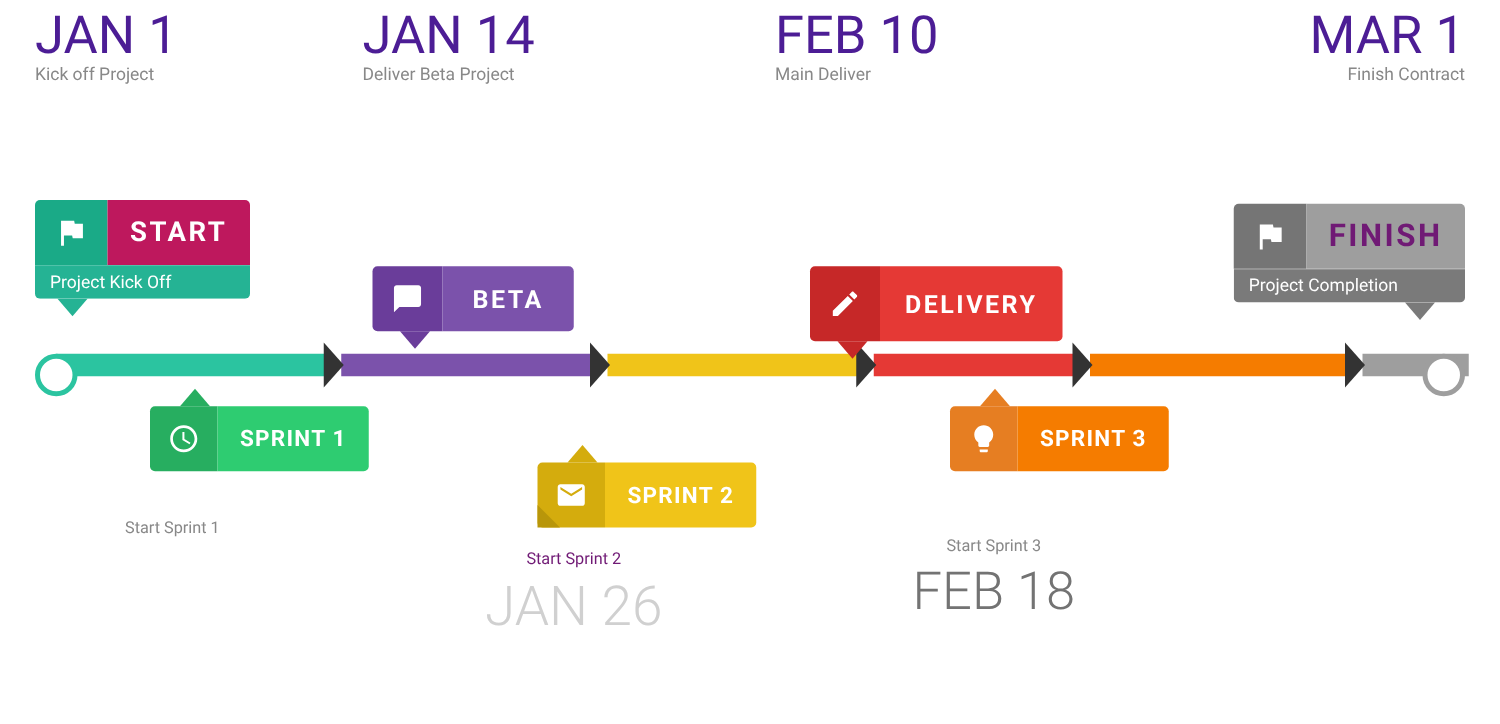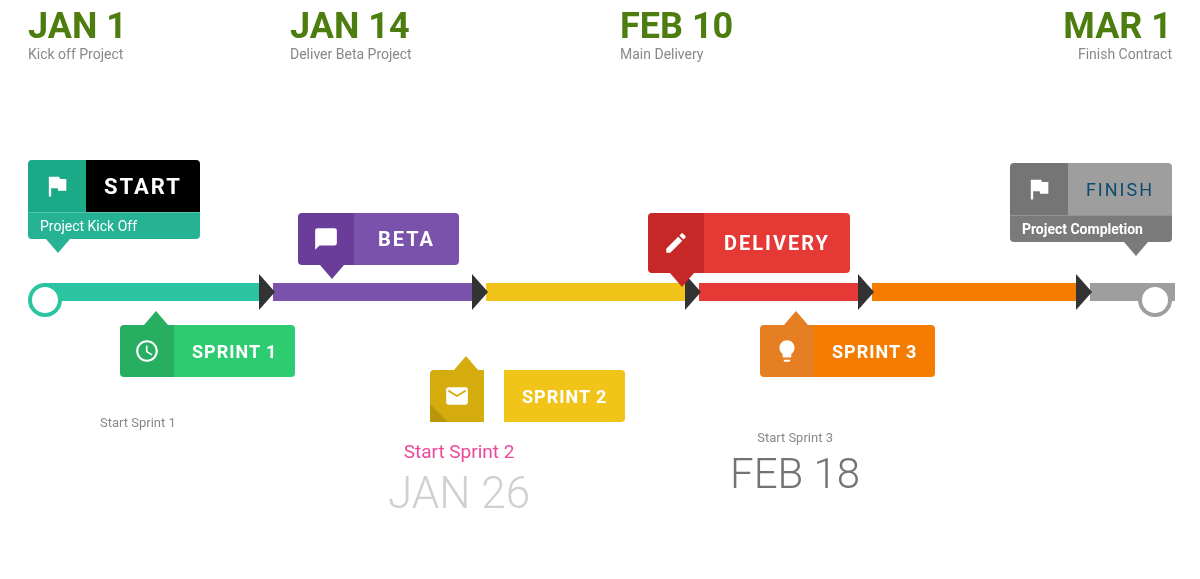--- a/index.html
+++ b/index.html
@@ -24,9 +24,9 @@
       text-align: left;
     }
     .date-label .date-big {
-      font-size: 36px;
-      font-weight: 700;
-      color: #4d7c0f;
+      font-size: 42px;
+      font-weight: 400;
+      color: #4c1d95;
       line-height: 1;
     }
     .date-label .date-sub {

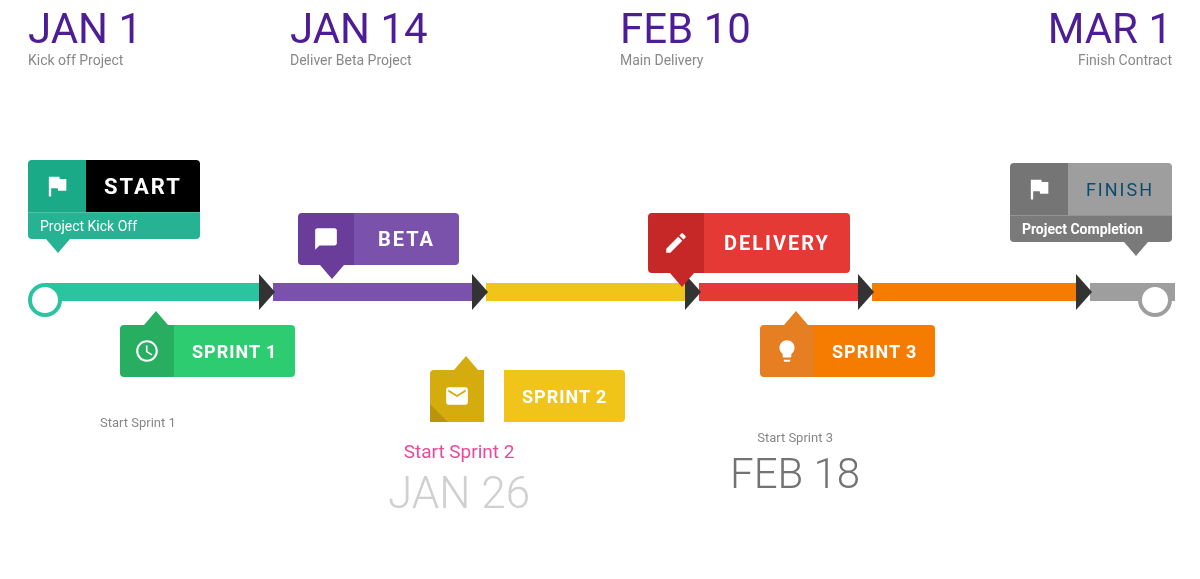--- a/index.html
+++ b/index.html
@@ -189,7 +189,7 @@
 
   <div class="date-label" style="top:8px; left:620px;">
     <div class="date-big">FEB 10</div>
-    <div class="date-sub">Main Delivery</div>
+    <div class="date-sub">Main Deliver</div>
   </div>
 
   <div class="date-label" style="top:8px; right:28px; text-align:right;">

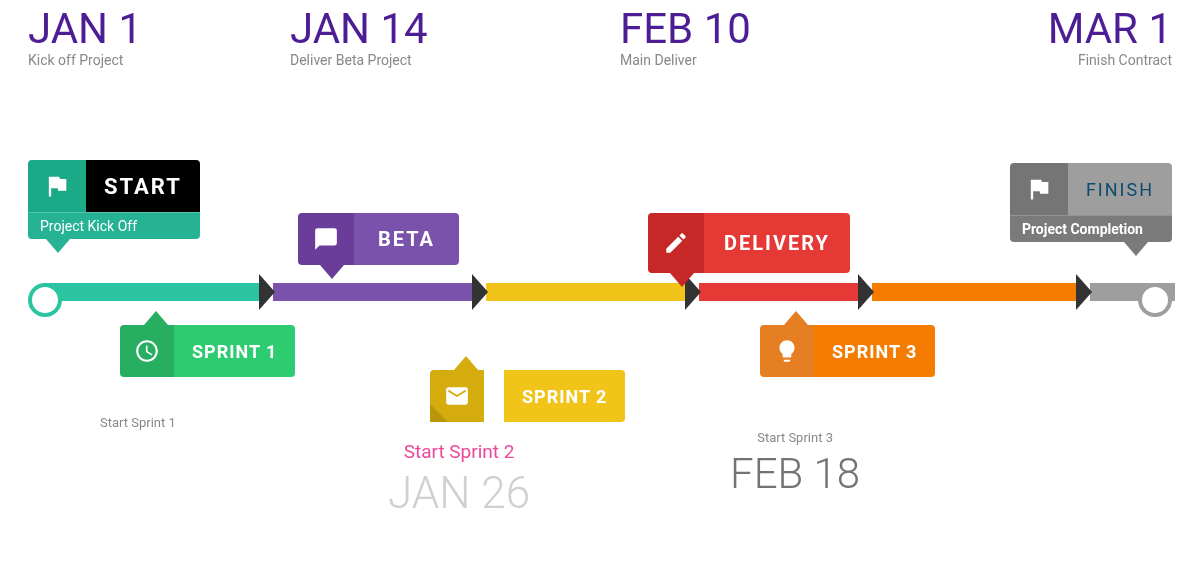--- a/index.html
+++ b/index.html
@@ -237,7 +237,7 @@
         </svg>
       </div>
 
-      <div style="background:#000000; padding:0 18px; display:flex; align-items:center; border-radius:0 4px 0 0;">
+      <div style="background:#be185d; padding:0 18px; display:flex; align-items:center; border-radius:0 4px 0 0;">
         <span style="color:#fff; font-size:22px; font-weight:700; letter-spacing:2px;">START</span>
       </div>
     </div>

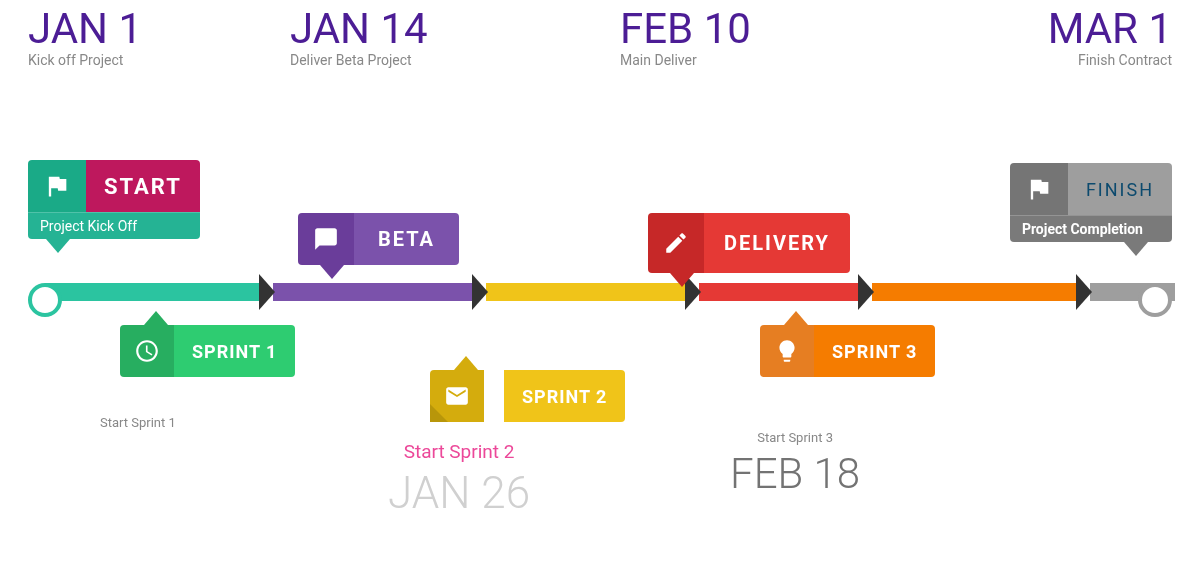--- a/index.html
+++ b/index.html
@@ -256,7 +256,7 @@
         </svg>
       </div>
       <div style="background:#9e9e9e; padding:0 18px; display:flex; align-items:center; border-radius:0 4px 0 0;">
-        <span style="color:#0c4a6e; font-size:18px; font-weight:400; letter-spacing:2px;">FINISH</span>
+        <span style="color:#701a75; font-size:25px; font-weight:700; letter-spacing:2px;">FINISH</span>
       </div>
     </div>
     <div style="background:#7a7a7a; padding:5px 12px; border-radius:0 0 4px 4px; color:#fff; font-size:14px; border-top:1px solid rgba(255,255,255,0.2);font-weight:bold;">Project Completion</div>

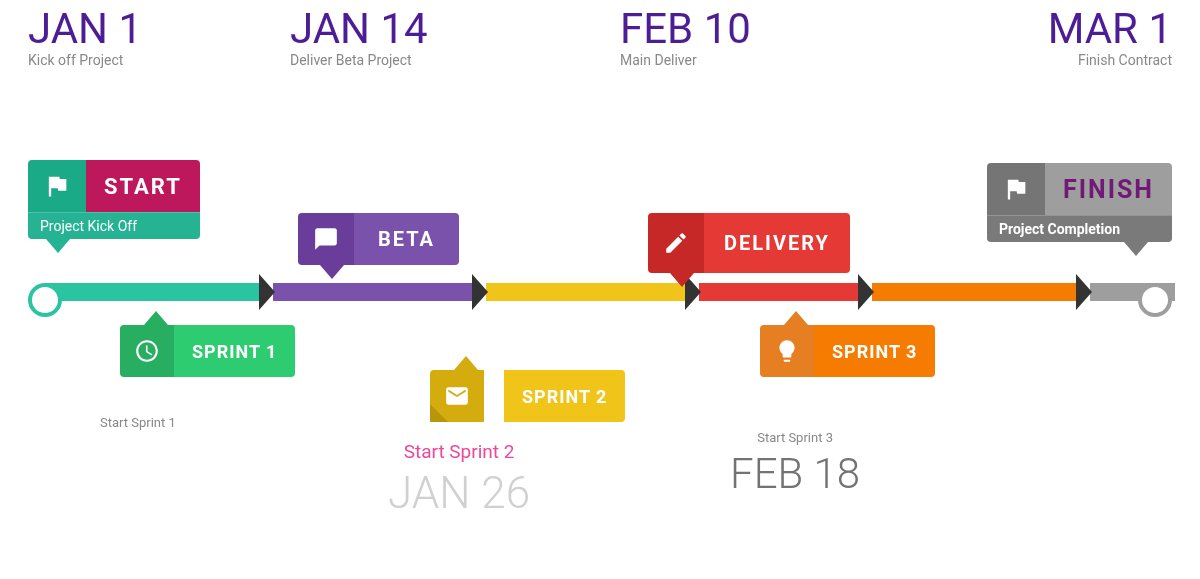--- a/index.html
+++ b/index.html
@@ -259,7 +259,7 @@
         <span style="color:#701a75; font-size:25px; font-weight:700; letter-spacing:2px;">FINISH</span>
       </div>
     </div>
-    <div style="background:#7a7a7a; padding:5px 12px; border-radius:0 0 4px 4px; color:#fff; font-size:14px; border-top:1px solid rgba(255,255,255,0.2);font-weight:bold;">Project Completion</div>
+    <div style="background:#7a7a7a; padding:5px 12px; border-radius:0 0 4px 4px; color:#fff; font-size:14px; border-top:1px solid rgba(255,255,255,0.2);">Project Completion</div>
     <div class="finish-pointer"></div>
   </div>
 

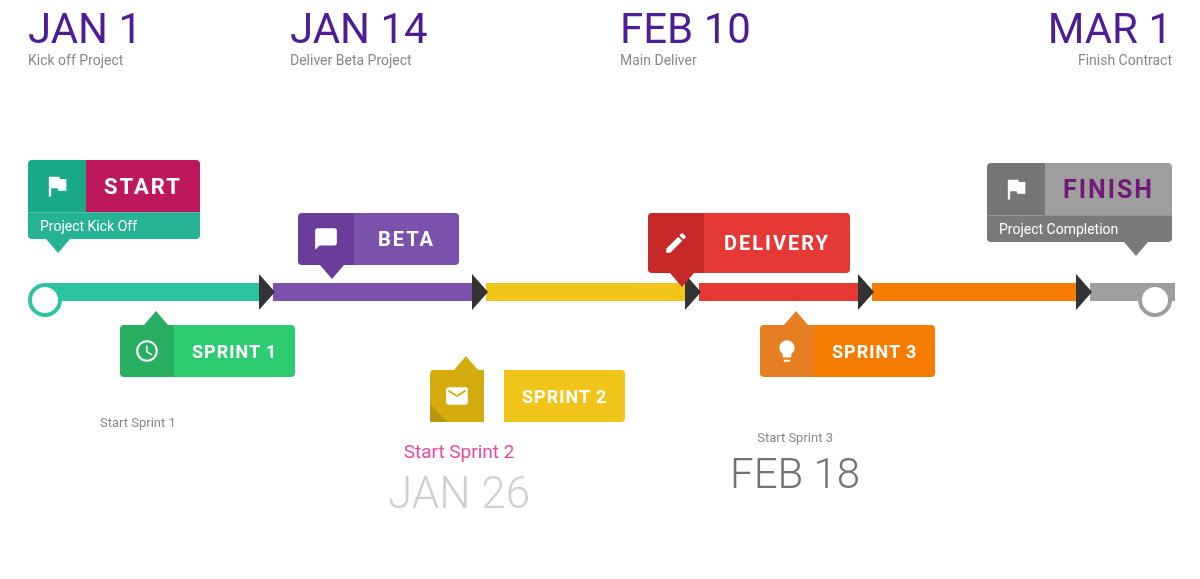--- a/index.html
+++ b/index.html
@@ -311,7 +311,7 @@
 
   <div class="sprint-wrapper sprint2-wrapper">
     <div style="position:absolute;top:-14px;left:24px;width:0;height:0;border-left:12px solid transparent;border-right:12px solid transparent;border-bottom:14px solid #d4ac0d;"></div>
-    <div class="sprint-main" style="position:relative;gap:20px;">
+    <div class="sprint-main" style="position:relative;">
 
       <div style="position:absolute;bottom:0;left:0;width:0;height:0;border-right:18px solid transparent;border-bottom:18px solid #b8960a;z-index:10;"></div>
       <div style="background:#d4ac0d; width:54px; display:flex; align-items:center; justify-content:center; border-radius:4px 0 0 4px;">

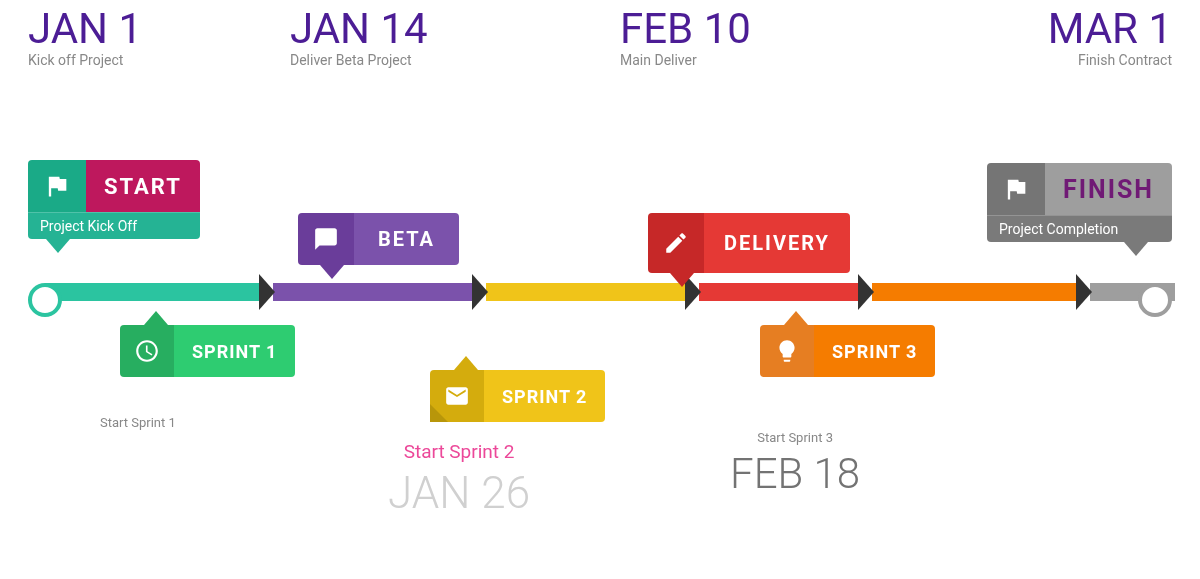--- a/index.html
+++ b/index.html
@@ -346,7 +346,7 @@
   </div>
 
   <div style="position:absolute; top:440px; left:388px; text-align:center;">
-    <div style="font-size:19px; color:#ec4899; margin-bottom:4px;">Start Sprint 2</div>
+    <div style="font-size:13px; color:#701a75; margin-bottom:4px;">Start Sprint 2</div>
     <div style="font-size:44px; font-weight:300; color:#d0d0d0;">JAN 26</div>
   </div>
 

